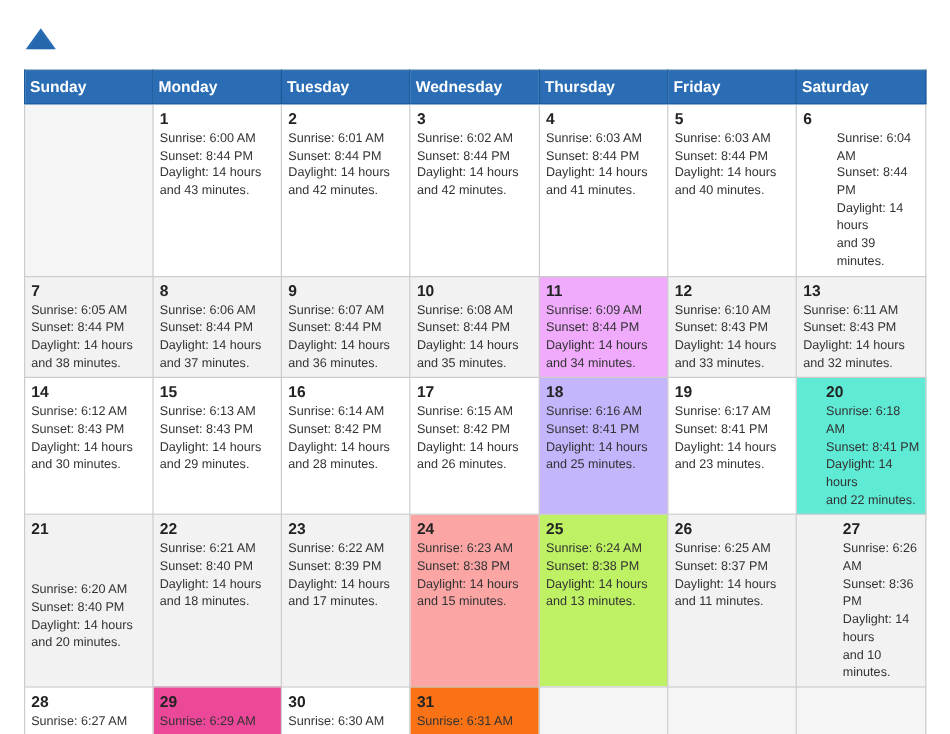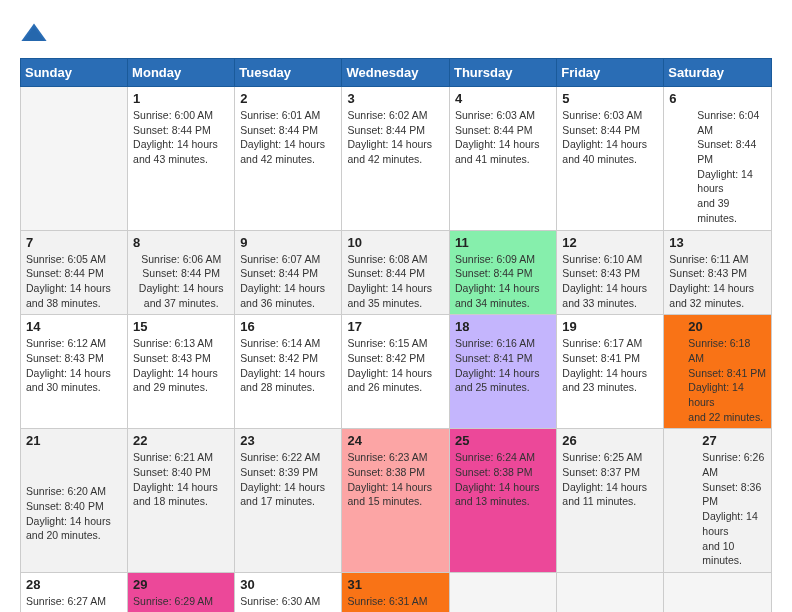--- a/index.html
+++ b/index.html
@@ -189,7 +189,7 @@
 Daylight: 14 hours
 and 35 minutes.</div>
         </td>
-        <td style="background-color: #86efac;">
+        <td style="background-color: #f0abfc;">
           <div class="day-number">11</div>
           <div class="day-info" style="white-space: pre-line;">Sunrise: 6:09 AM
 Sunset: 8:44 PM

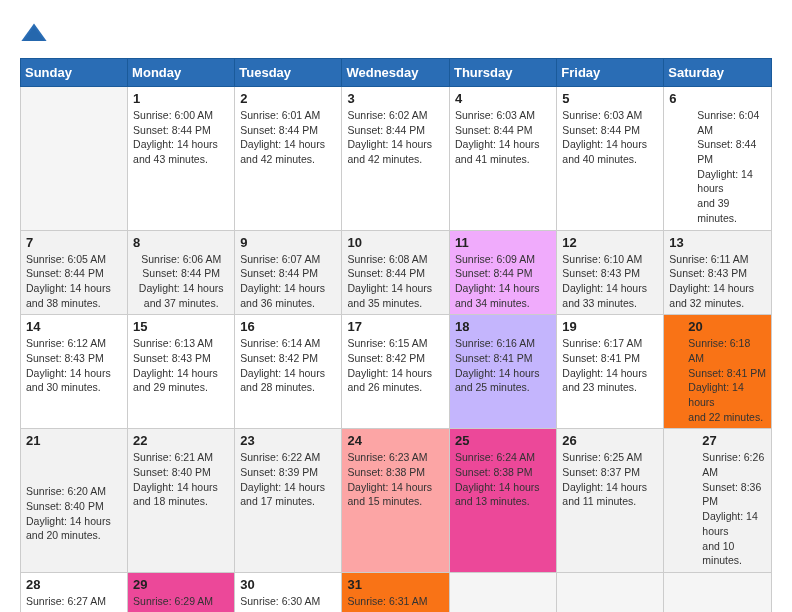--- a/index.html
+++ b/index.html
@@ -170,7 +170,7 @@
         </td>
         <td style="background-color: rgb(242, 242, 242);">
           <div class="day-number">8</div>
-          <div class="day-info" style="white-space: pre-line; text-align: center;">Sunrise: 6:06 AM
+          <div class="day-info" style="white-space: pre-line;">Sunrise: 6:06 AM
 Sunset: 8:44 PM
 Daylight: 14 hours
 and 37 minutes.</div>

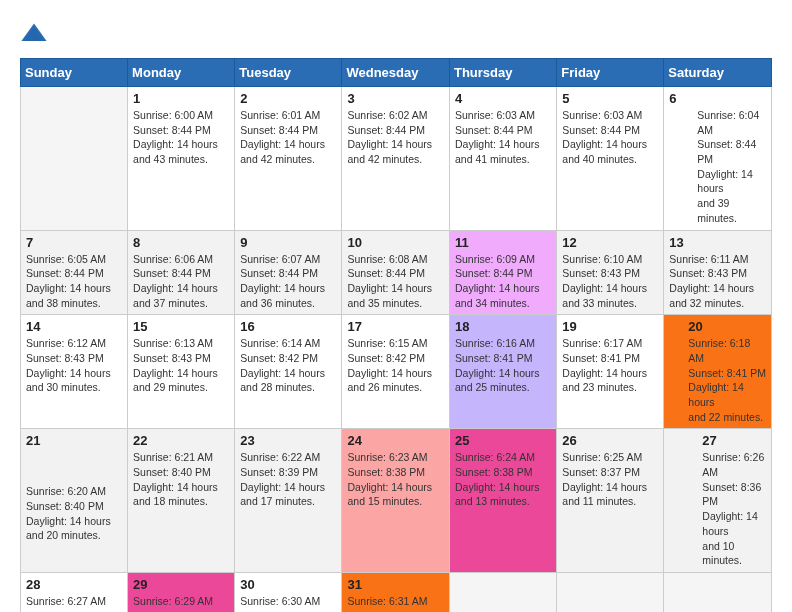--- a/index.html
+++ b/index.html
@@ -254,7 +254,7 @@
 Daylight: 14 hours
 and 23 minutes.</div>
         </td>
-        <td style="background-color: #f97316; padding-left: 24px;">
+        <td style="background-color: #5eead4; padding-left: 24px;">
           <div class="day-number">20</div>
           <div class="day-info" style="white-space: pre-line;">Sunrise: 6:18 AM
 Sunset: 8:41 PM

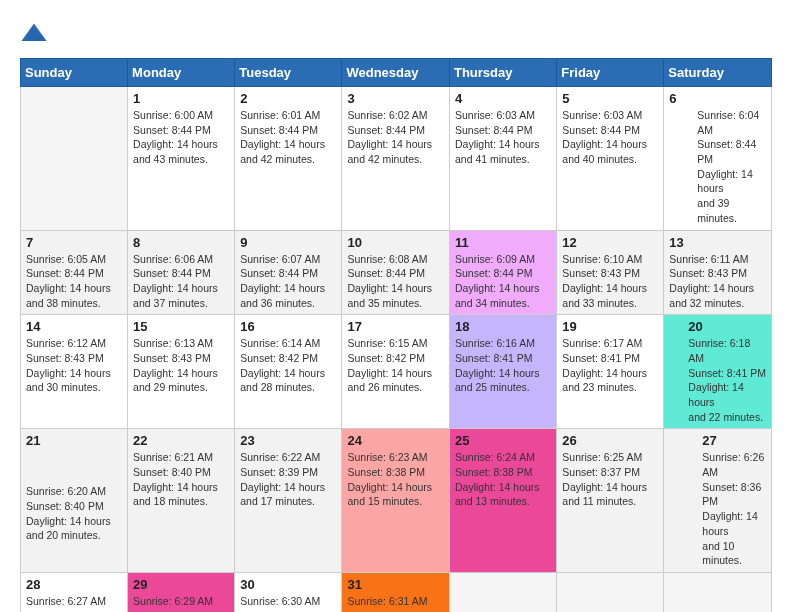--- a/index.html
+++ b/index.html
@@ -291,7 +291,7 @@
 Daylight: 14 hours
 and 15 minutes.</div>
         </td>
-        <td style="background-color: #ec4899;">
+        <td style="background-color: #bef264;">
           <div class="day-number">25</div>
           <div class="day-info" style="white-space: pre-line;">Sunrise: 6:24 AM
 Sunset: 8:38 PM

